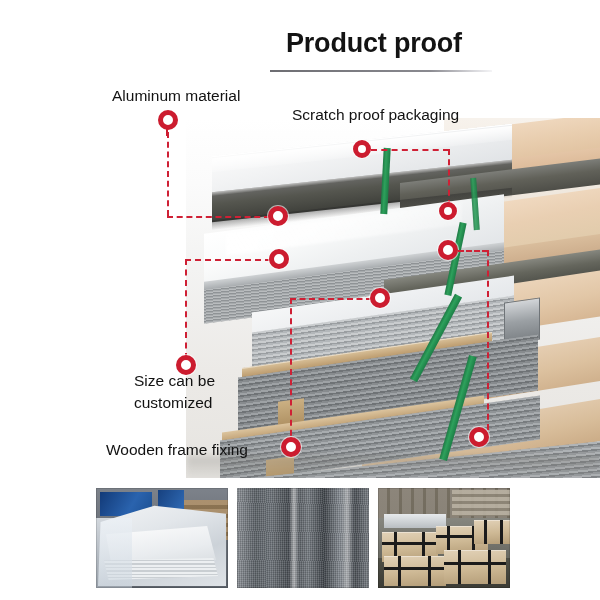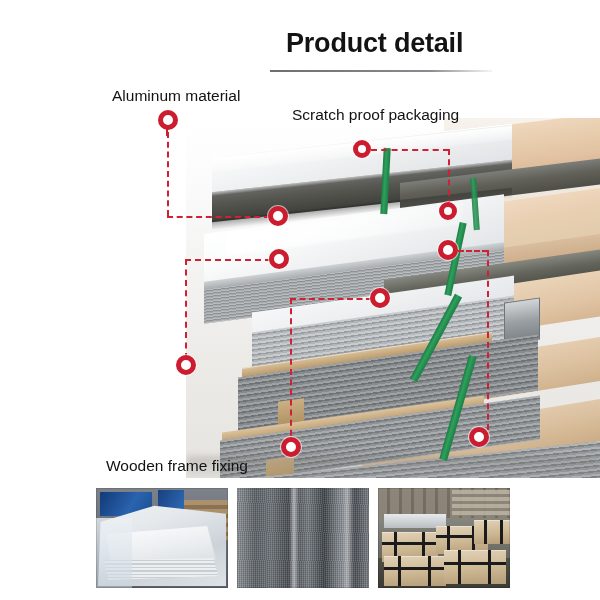--- a/index.html
+++ b/index.html
@@ -328,7 +328,7 @@
 <div id="root">
 
   <div class="header">
-    <div class="title">Product detail</div>
+    <div class="title">Product proof</div>
     <div class="title-rule"></div>
   </div>
 

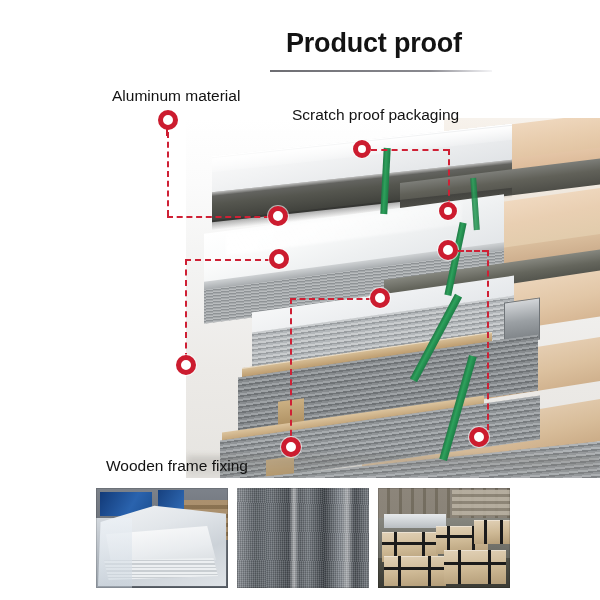--- a/index.html
+++ b/index.html
@@ -398,6 +398,8 @@
     <div class="dash v" style="left:448px;top:149px;height:57px;"></div>
     <div class="ring sm" style="left:439px;top:202px;"></div>
 
+    <div class="anno-label two-line" style="left:134px;top:370px;">Size can be
+customized</div>
     <div class="dash h" style="left:185px;top:259px;width:86px;"></div>
     <div class="dash v" style="left:185px;top:259px;height:100px;"></div>
     <div class="ring" style="left:176px;top:355px;"></div>

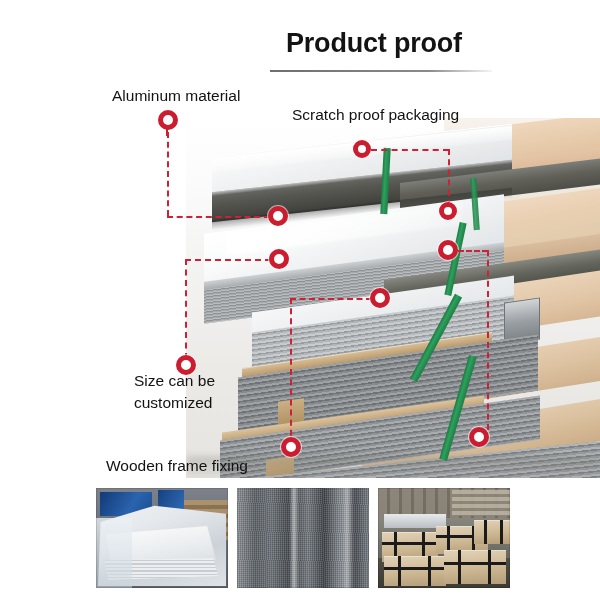--- a/index.html
+++ b/index.html
@@ -405,7 +405,7 @@
     <div class="ring" style="left:176px;top:355px;"></div>
     <div class="ring" style="left:269px;top:249px;"></div>
 
-    <div class="anno-label" style="left:106px;top:456px;">Wooden frame fixing</div>
+    <div class="anno-label" style="left:106px;top:440px;">Wooden frame fixing</div>
     <div class="dash h" style="left:290px;top:298px;width:82px;"></div>
     <div class="dash v" style="left:290px;top:298px;height:148px;"></div>
     <div class="ring" style="left:370px;top:288px;"></div>

